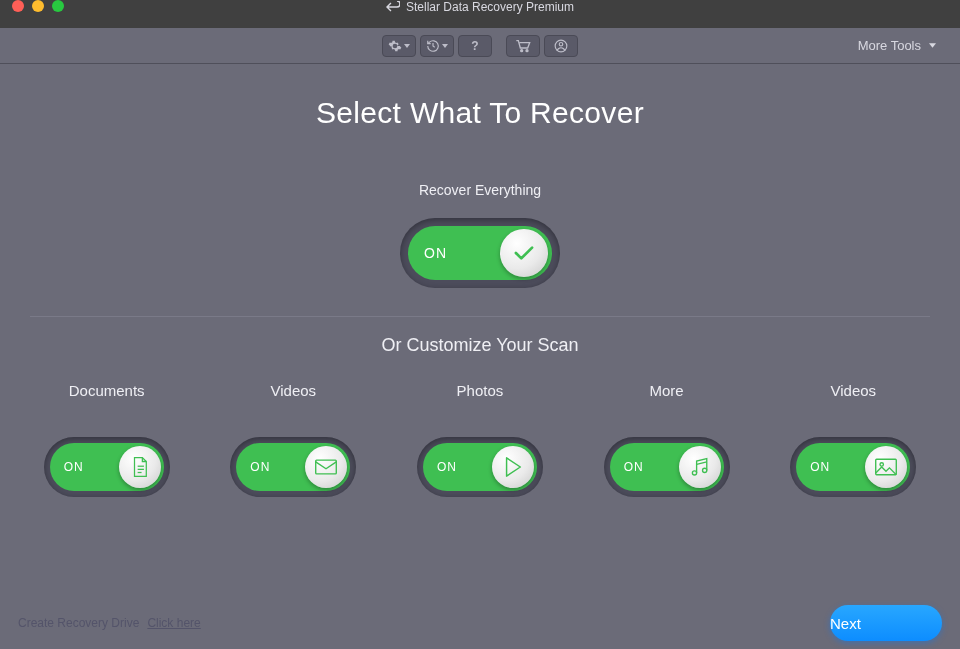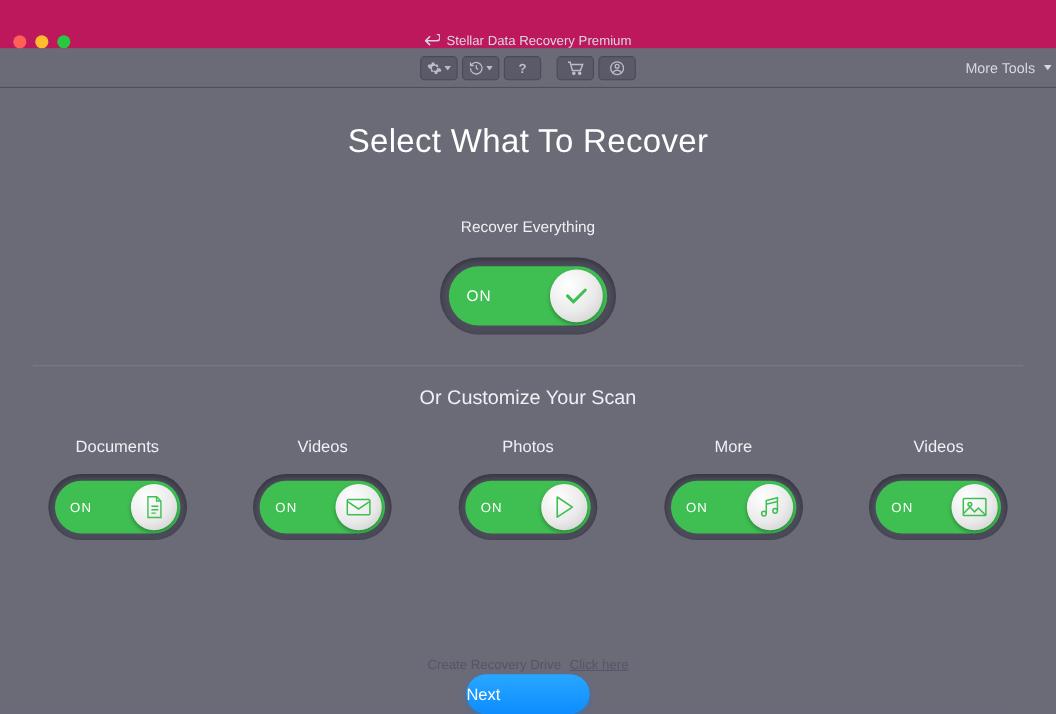--- a/index.html
+++ b/index.html
@@ -13,10 +13,10 @@
       color: #e8e8ee;
     }
     .titlebar {
-      height: 44px;
-      background: #be185d;
-      display: flex;
-      align-items: flex-end;
+      height: 28px;
+      background: #404040;
+      display: flex;
+      align-items: flex-start;
       position: relative;
     }
     .traffic-lights {

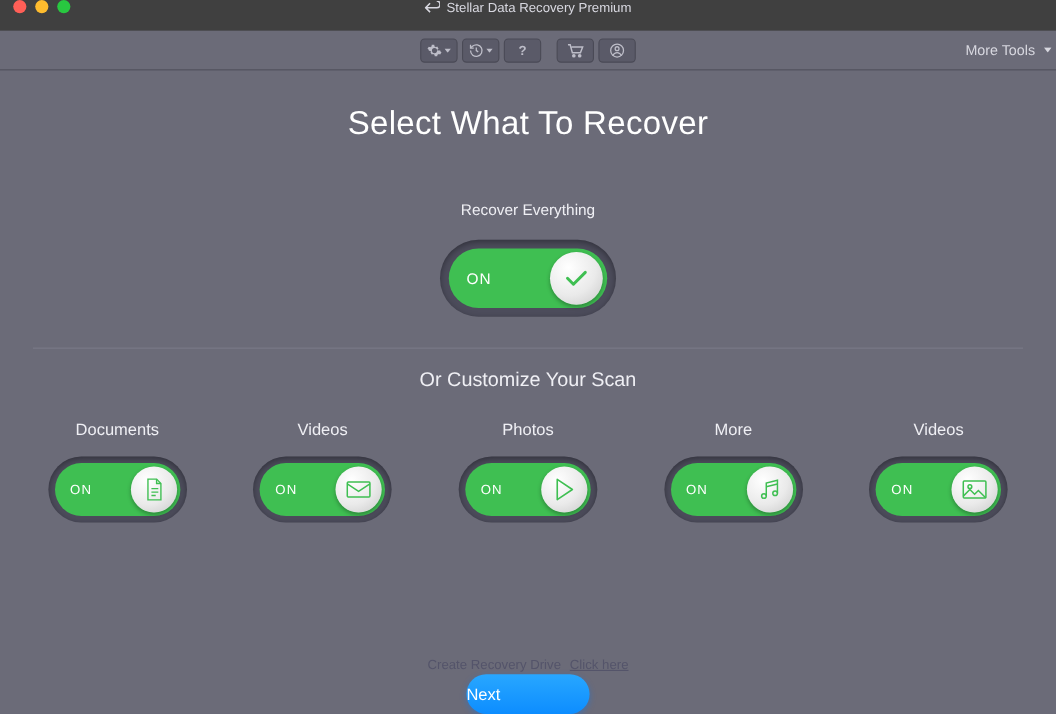--- a/index.html
+++ b/index.html
@@ -67,7 +67,7 @@
     .tool-sep { width: 14px; }
     .tool-right {
       position: absolute;
-      right: 4px;
+      right: 24px;
       display: flex;
       align-items: center;
       gap: 8px;

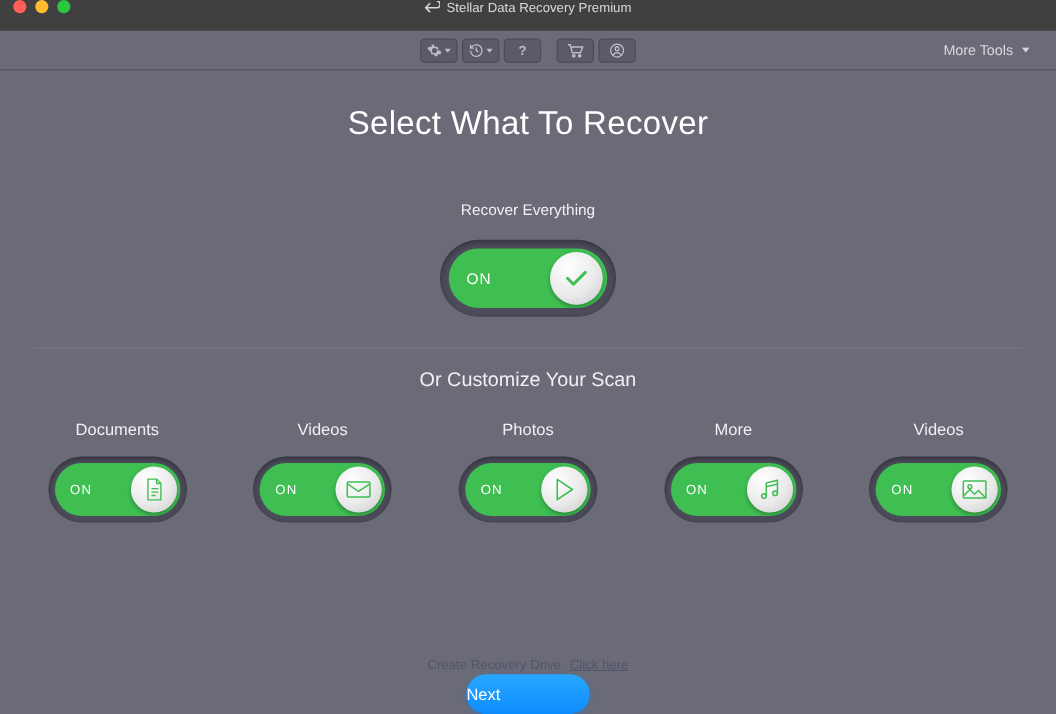--- a/index.html
+++ b/index.html
@@ -154,7 +154,7 @@
     .cat-label {
       color: #efeff4;
       font-size: 15px;
-      margin-bottom: 16px;
+      margin-bottom: 38px;
     }
     .sm-toggle-wrap {
       width: 126px;

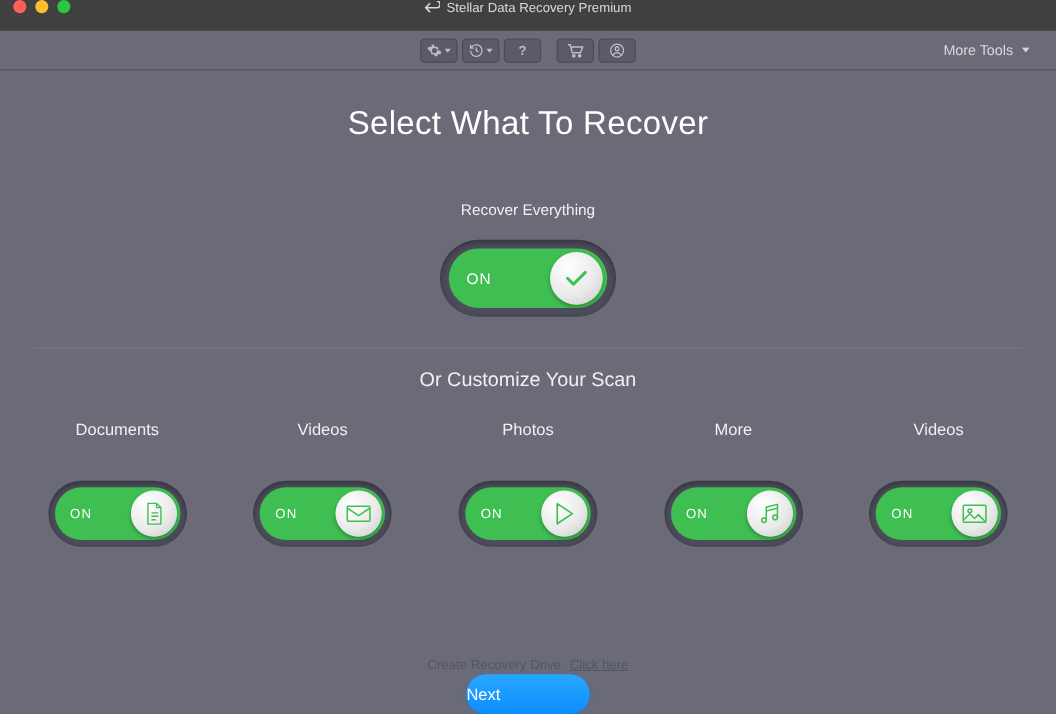--- a/index.html
+++ b/index.html
@@ -203,7 +203,6 @@
       align-items: center;
       justify-content: space-between;
       padding: 0 18px;
-      flex-direction: column;
     }
     .recovery-link {
       font-size: 12px;

